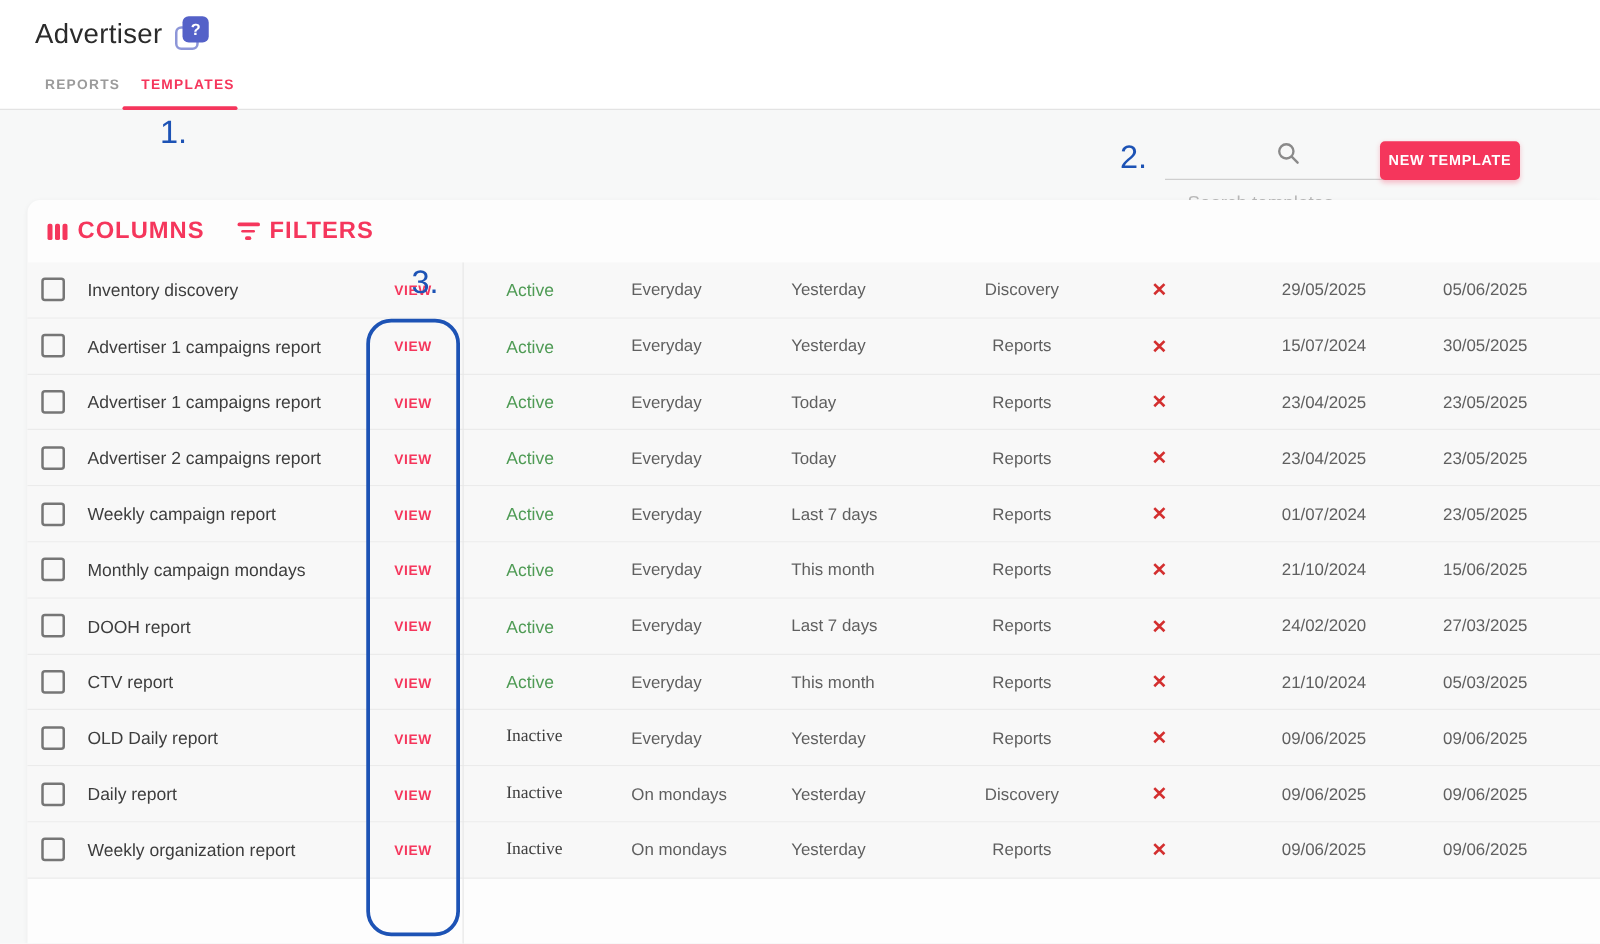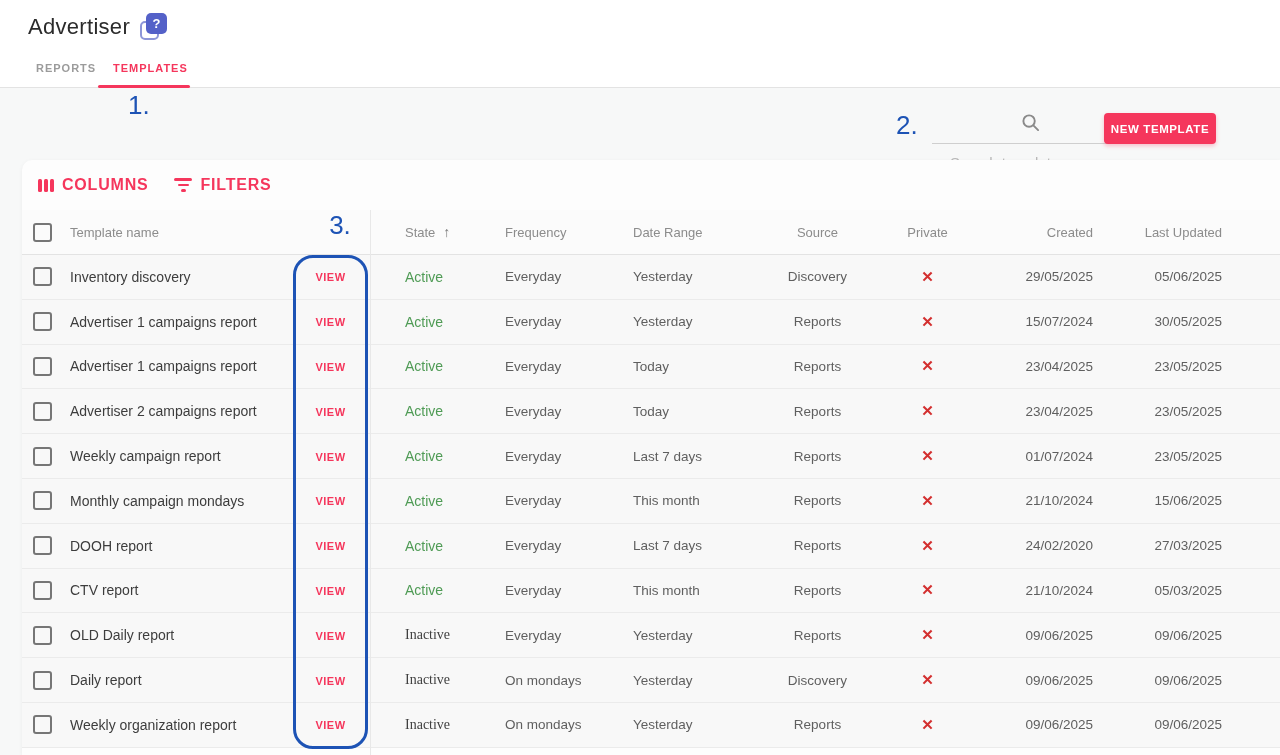--- a/index.html
+++ b/index.html
@@ -76,7 +76,7 @@
     height:50px;display:flex;align-items:center;gap:26px;padding-left:16px;
   }
   .tool-btn{display:flex;align-items:center;gap:8px;cursor:pointer;}
-  .tool-label{font-size:16px;font-weight:bold;letter-spacing:.8px;color:var(--accent);}
+  .tool-label{font-size:19px;font-weight:bold;letter-spacing:.8px;color:var(--accent);}
   .columns-icon{display:flex;gap:2px;}
   .columns-icon span{width:4px;height:13px;background:var(--accent);border-radius:1.5px;display:block;}
   .filters-icon{display:flex;flex-direction:column;align-items:center;gap:3px;width:18px;}

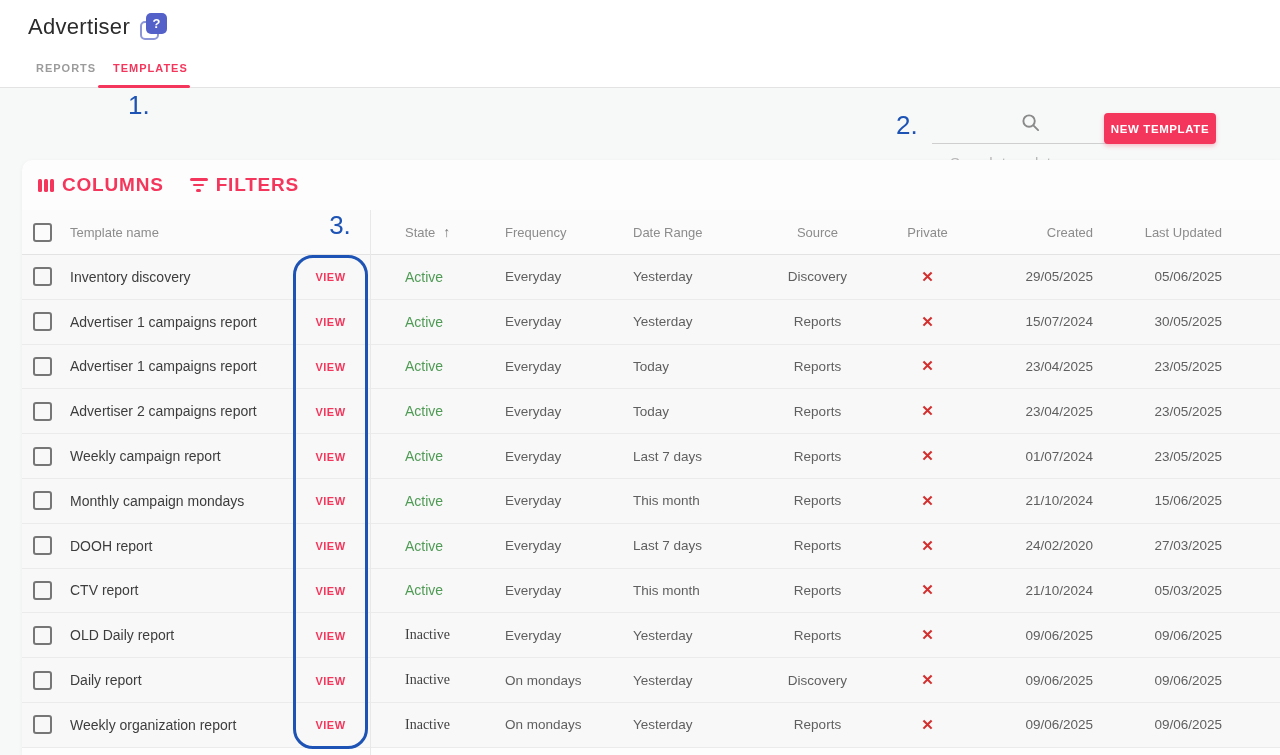--- a/index.html
+++ b/index.html
@@ -172,21 +172,6 @@
     </div>
   </div>
 
-  <div class="grid thead">
-    <div class="c-check">
-        <div class="checkbox"></div>
-      </div>
-    <div class="c-name">Template name</div>
-    <div class="c-view"></div>
-    <div class="c-state"><span>State</span><span class="sort-arrow">↑</span></div>
-    <div class="c-freq">Frequency</div>
-    <div class="c-date">Date Range</div>
-    <div class="c-src">Source</div>
-    <div class="c-priv">Private</div>
-    <div class="c-created">Created</div>
-    <div class="c-upd">Last Updated</div>
-    <div></div>
-  </div>
 
   <div>
   <div class="grid trow">

